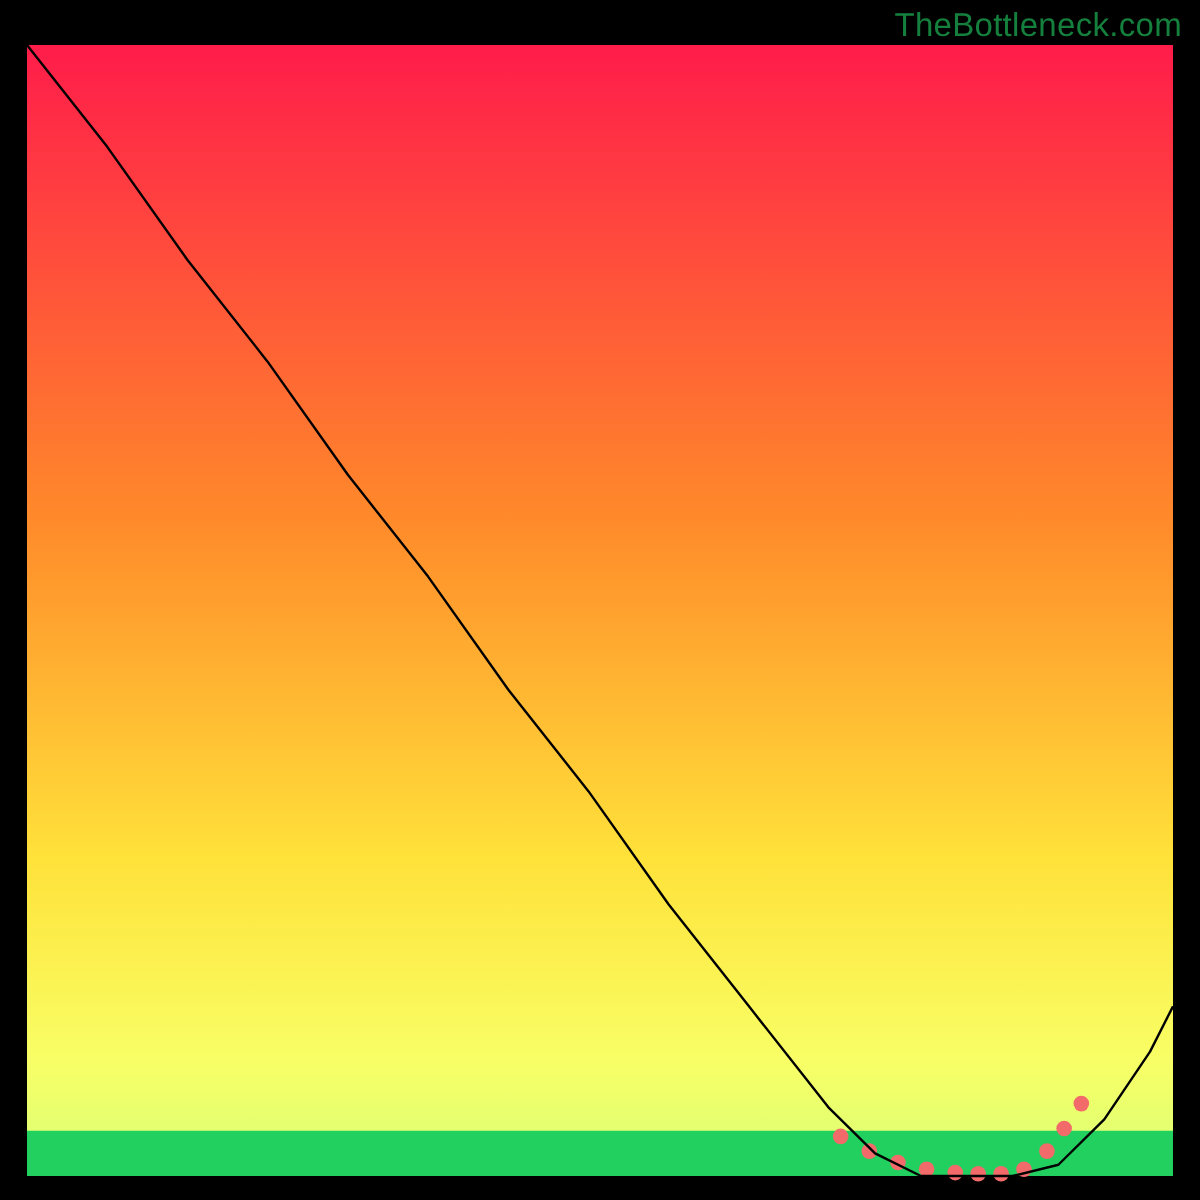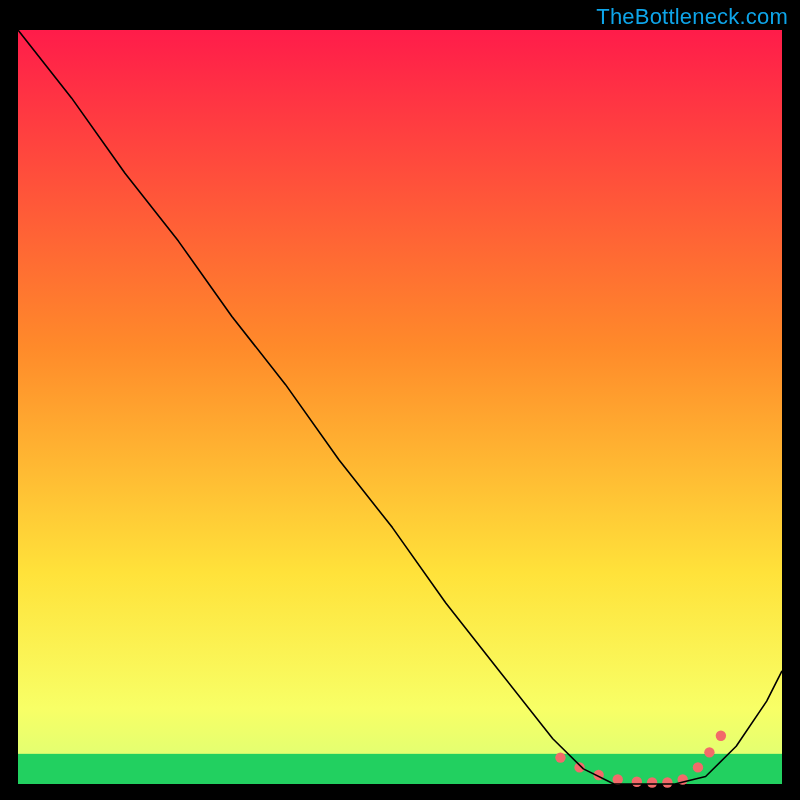--- a/index.html
+++ b/index.html
@@ -20,7 +20,7 @@
     position: absolute;
     top: 4px;
     right: 12px;
-    color: #0ea5e9;
+    color: #15803d;
     font-size: 22px;
     letter-spacing: 0.2px;
     z-index: 20;

